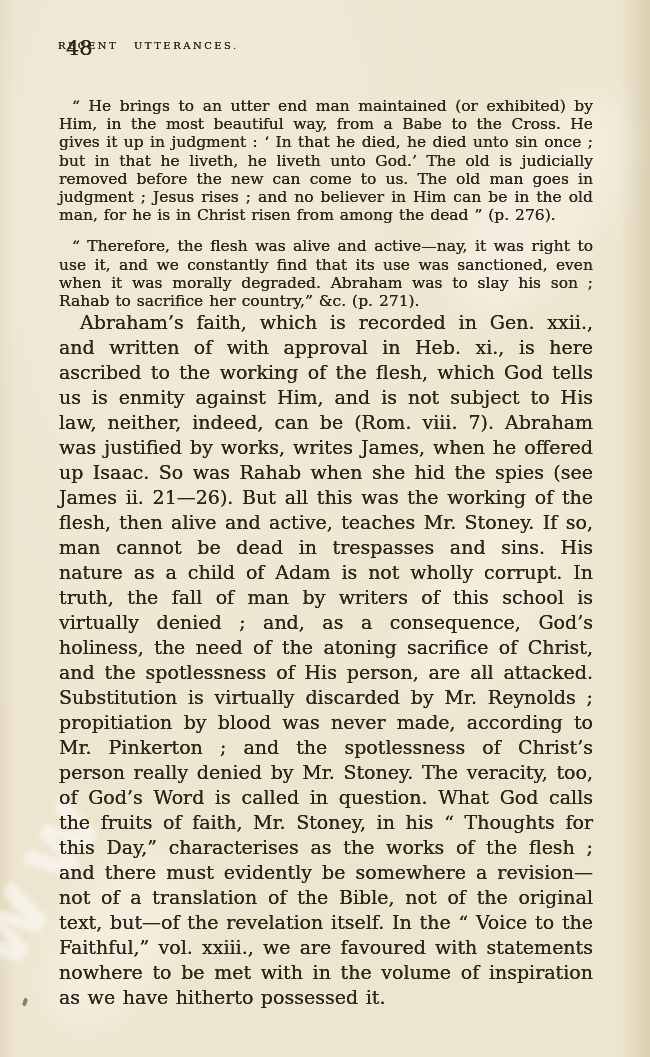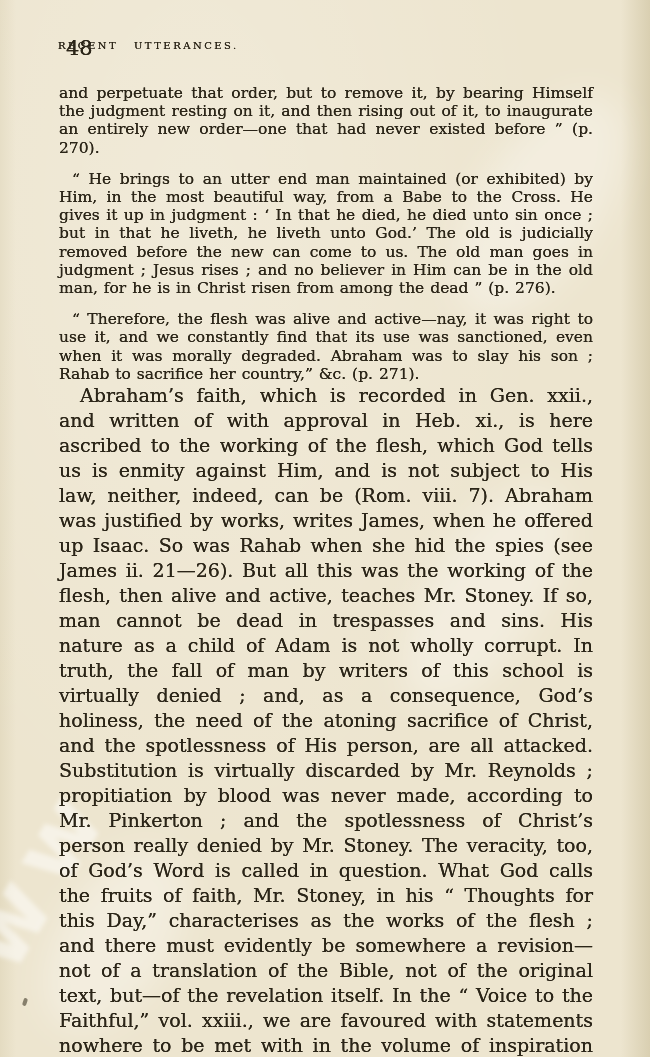--- a/index.html
+++ b/index.html
@@ -116,7 +116,6 @@
   </div>
 
   <div class="content">
-    <p class="extract">and perpetuate that order, but to remove it, by bearing Himself the judgment resting on it, and then rising out of it, to inaugurate an entirely new order—one that had never existed before&nbsp;” (p. 270).</p>
     <p class="extract indented">“&nbsp;He brings to an utter end man maintained (or exhibited) by Him, in the most beautiful way, from a Babe to the Cross. He gives it up in judgment&nbsp;: ‘&nbsp;In that he died, he died unto sin once&nbsp;; but in that he liveth, he liveth unto God.’ The old is judicially removed before the new can come to us. The old man goes in judgment&nbsp;; Jesus rises&nbsp;; and no believer in Him can be in the old man, for he is in Christ risen from among the dead&nbsp;” (p. 276).</p>
     <p class="extract indented">“&nbsp;Therefore, the flesh was alive and active—nay, it was right to use it, and we constantly find that its use was sanctioned, even when it was morally degraded. Abraham was to slay his son&nbsp;; Rahab to sacrifice her country,” &amp;c. (p. 271).</p>
 

